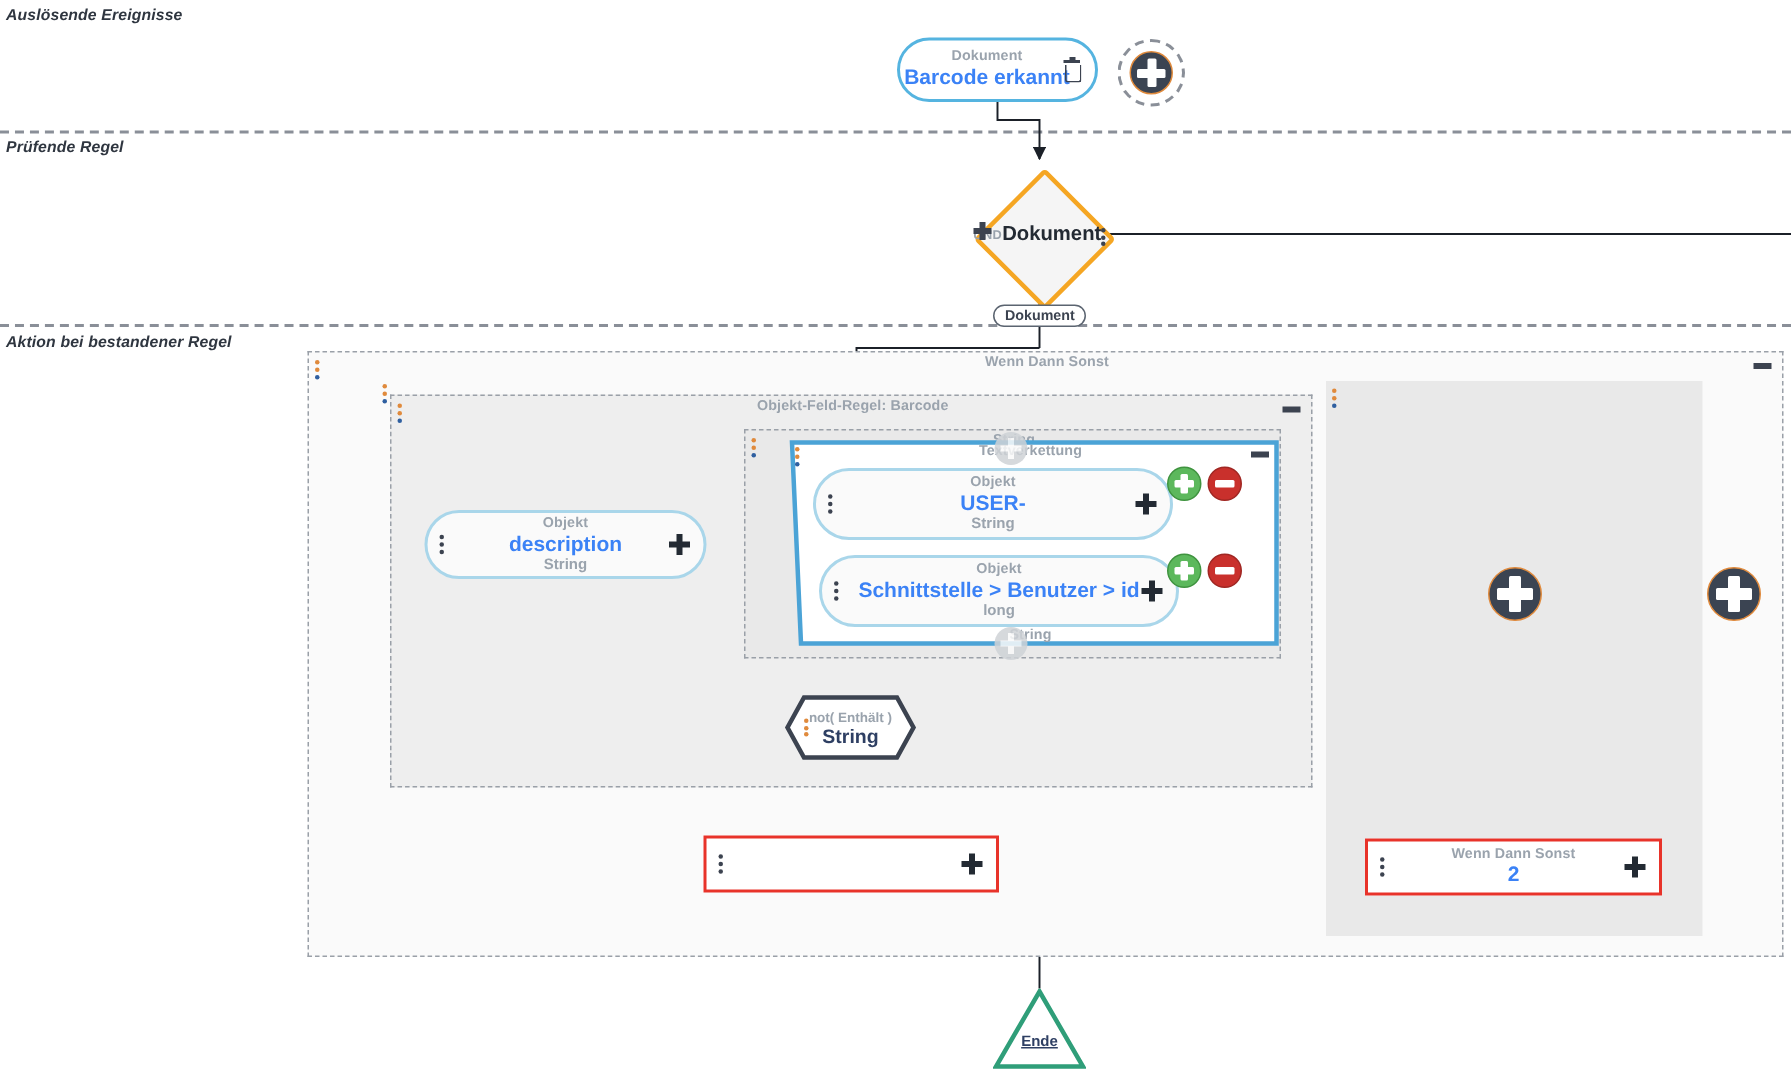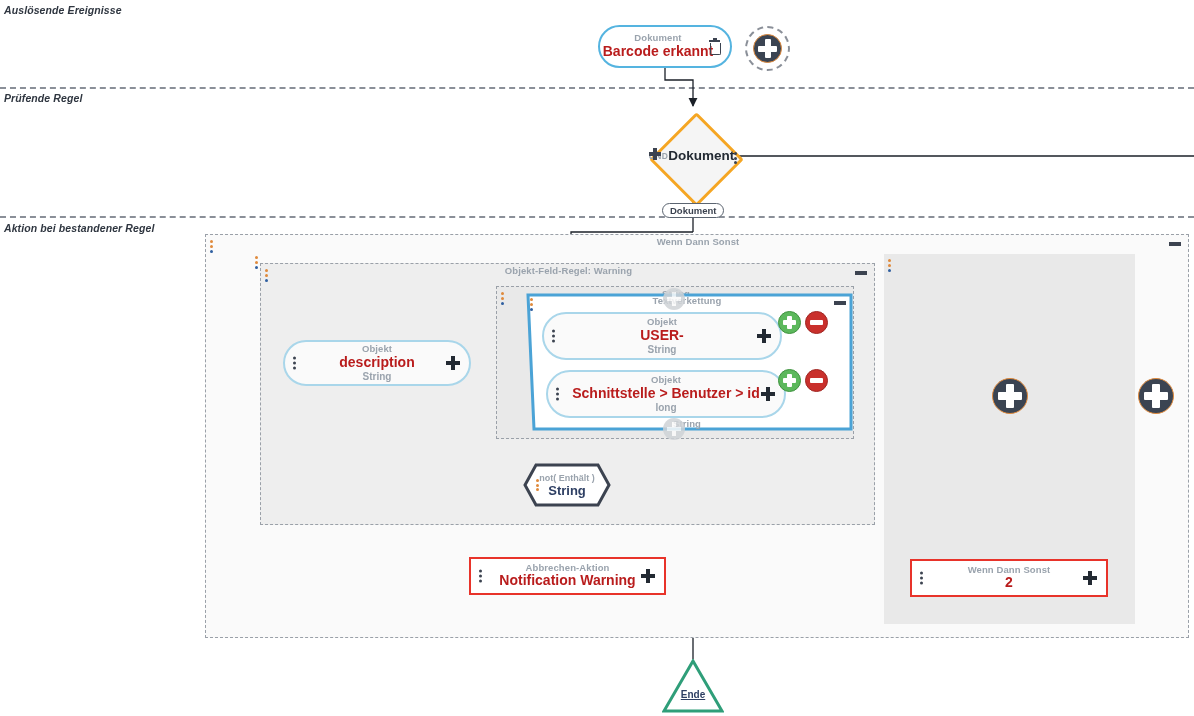--- a/index.html
+++ b/index.html
@@ -21,7 +21,7 @@
         display:flex;align-items:center;justify-content:center;}
   .node .inner{text-align:center;line-height:1.12;}
   .cap{font-size:9.5px;color:#9aa3ad;font-weight:600;letter-spacing:.1px;}
-  .ttl{font-size:14px;color:#b91c1c;font-weight:bold;}
+  .ttl{font-size:14px;color:#3b82f6;font-weight:bold;}
   .sub{font-size:10px;color:#9aa3ad;font-weight:600;}
 
   .dots{position:absolute;left:8px;top:50%;transform:translateY(-50%);

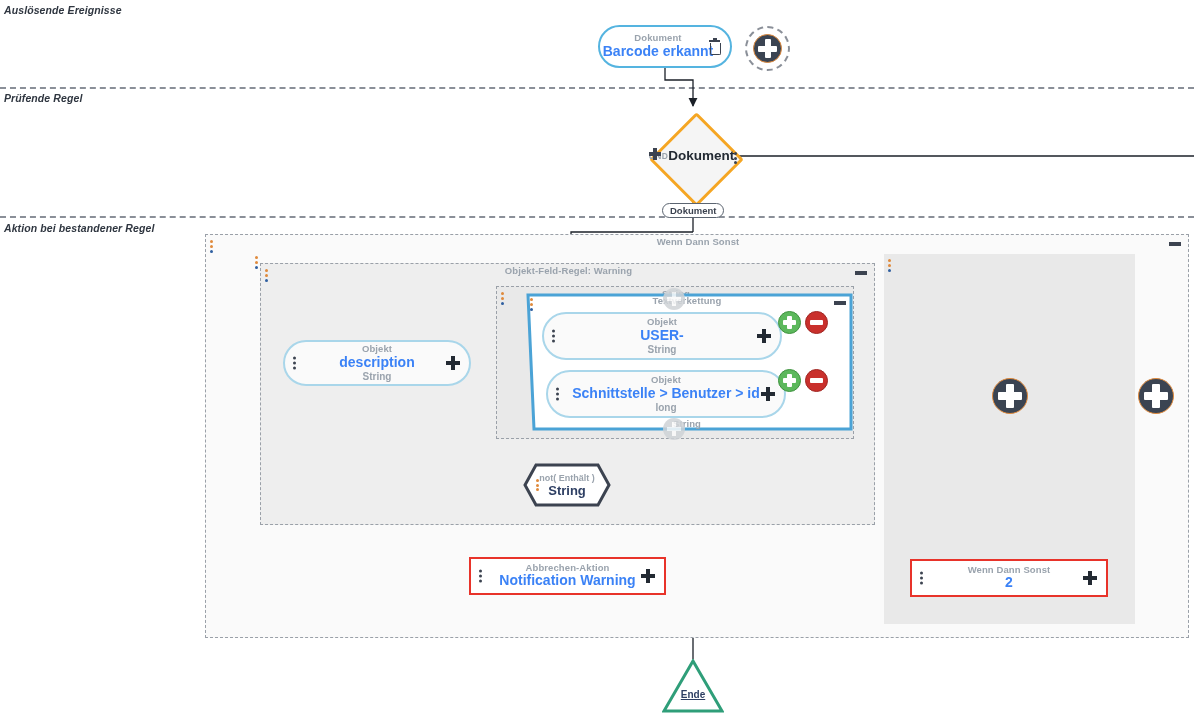--- a/index.html
+++ b/index.html
@@ -247,7 +247,7 @@
         <i></i>
         <i></i>
       </div>
-    <div class="cont-label" style="top:1px;left:0;width:615px;text-align:center">Objekt-Feld-Regel: Warning</div>
+    <div class="cont-label" style="top:1px;left:0;width:615px;text-align:center">Objekt-Feld-Regel: Barcode</div>
     <div class="minus"></div>
   </div>
 

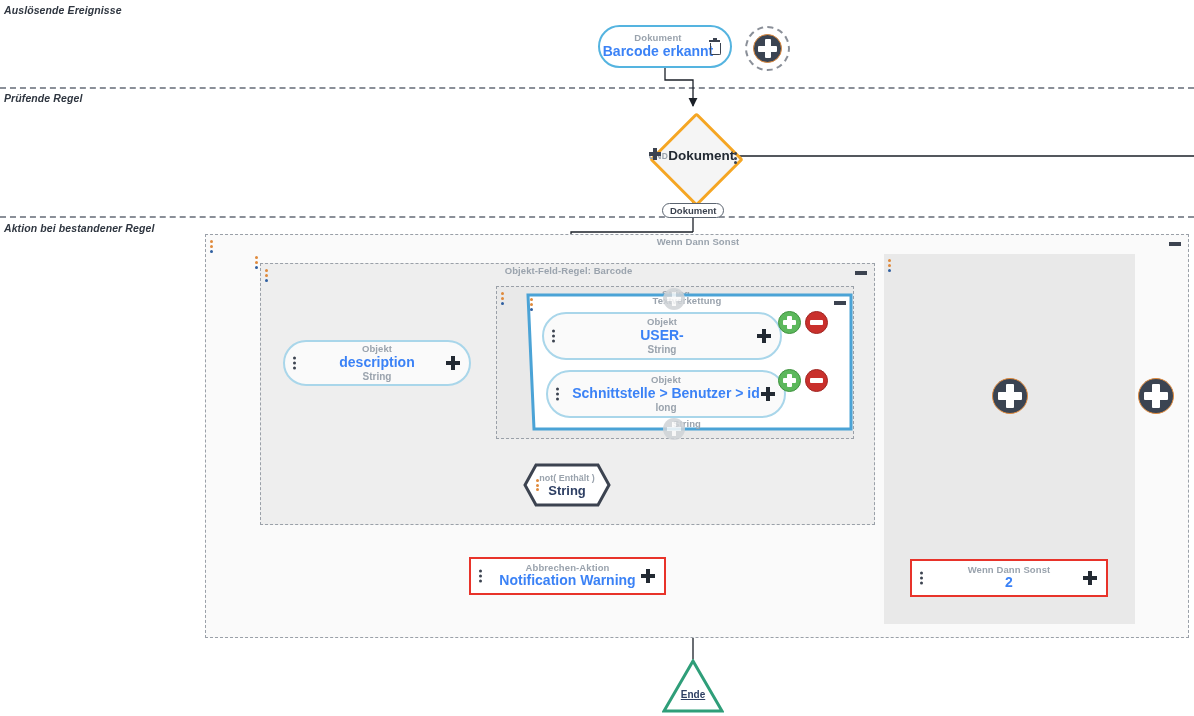--- a/index.html
+++ b/index.html
@@ -348,10 +348,6 @@
   </div>
 
   <div class="node act" style="left:469px;top:557px;width:197px;height:38px;">
-    <div class="inner">
-      <div class="cap">Abbrechen-Aktion</div>
-      <div class="ttl">Notification Warning</div>
-    </div>
     <span class="dots">
         <i></i>
         <i></i>

